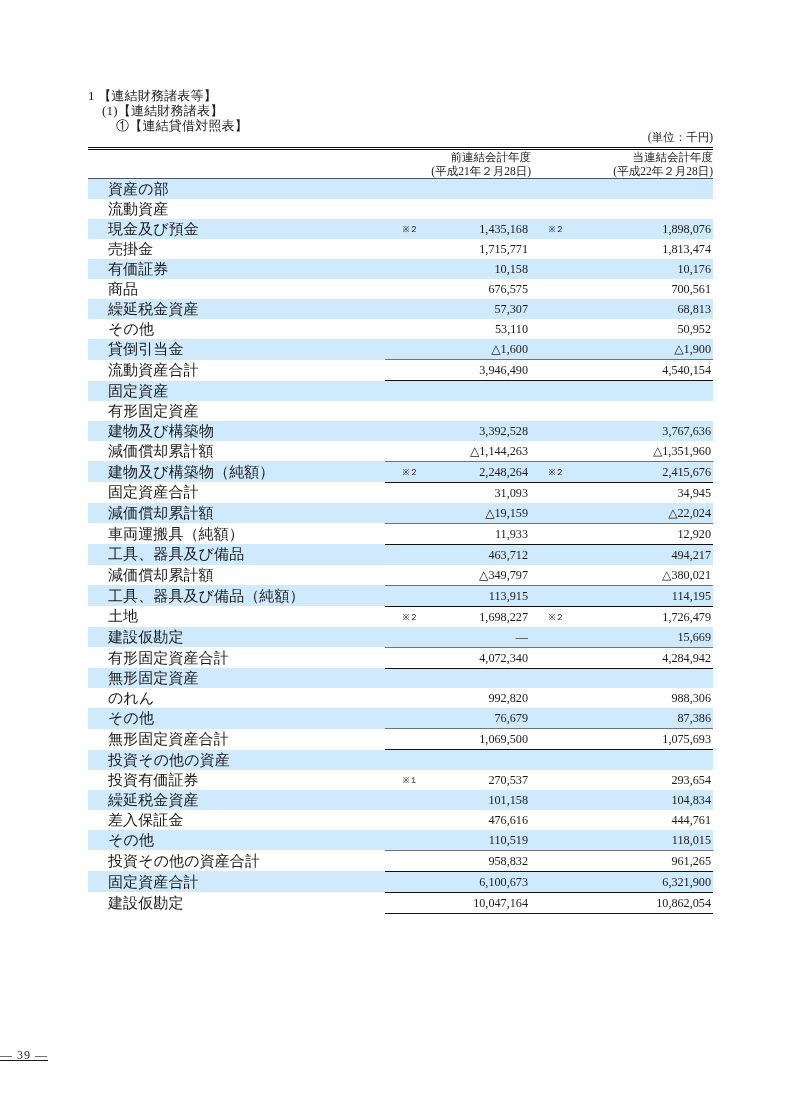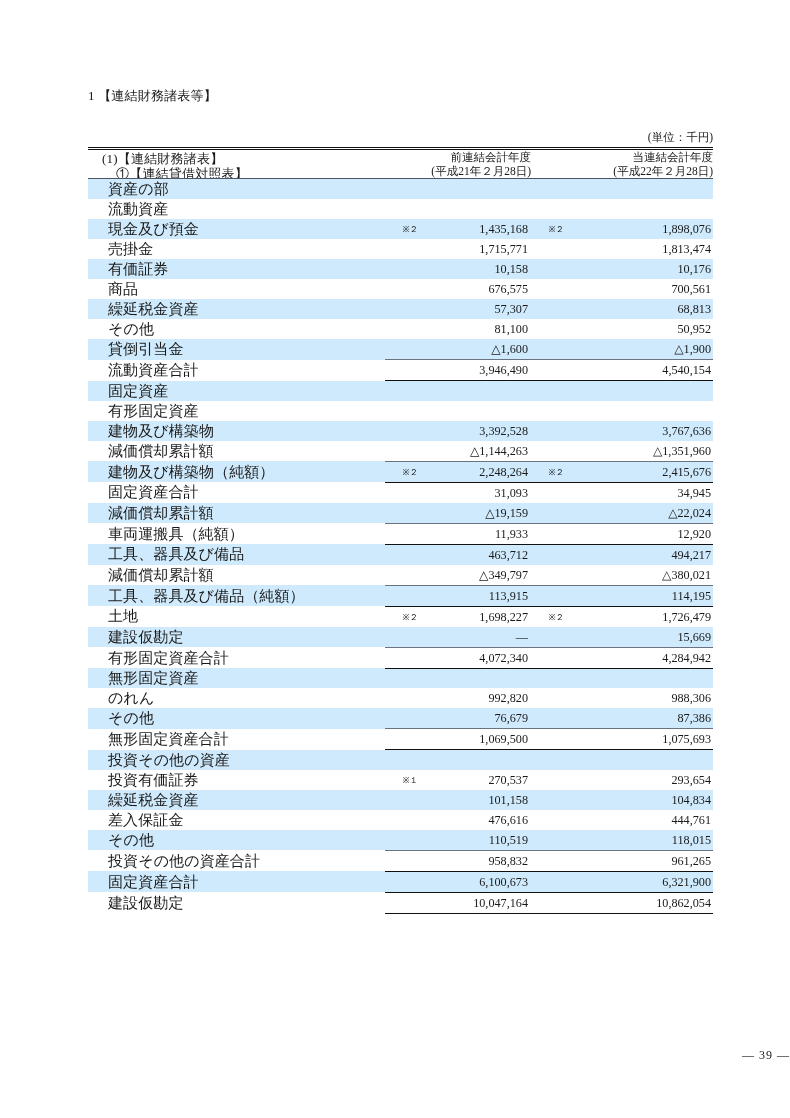--- a/index.html
+++ b/index.html
@@ -35,7 +35,7 @@
     letter-spacing: 0.2px;
   }
   .h-lvl1 { padding-left: 0px; }
-  .h-lvl2 { padding-left: 14px; margin-top: 48px; }
+  .h-lvl2 { padding-left: 14px; }
   .h-lvl3 { padding-left: 28px; }
 
   

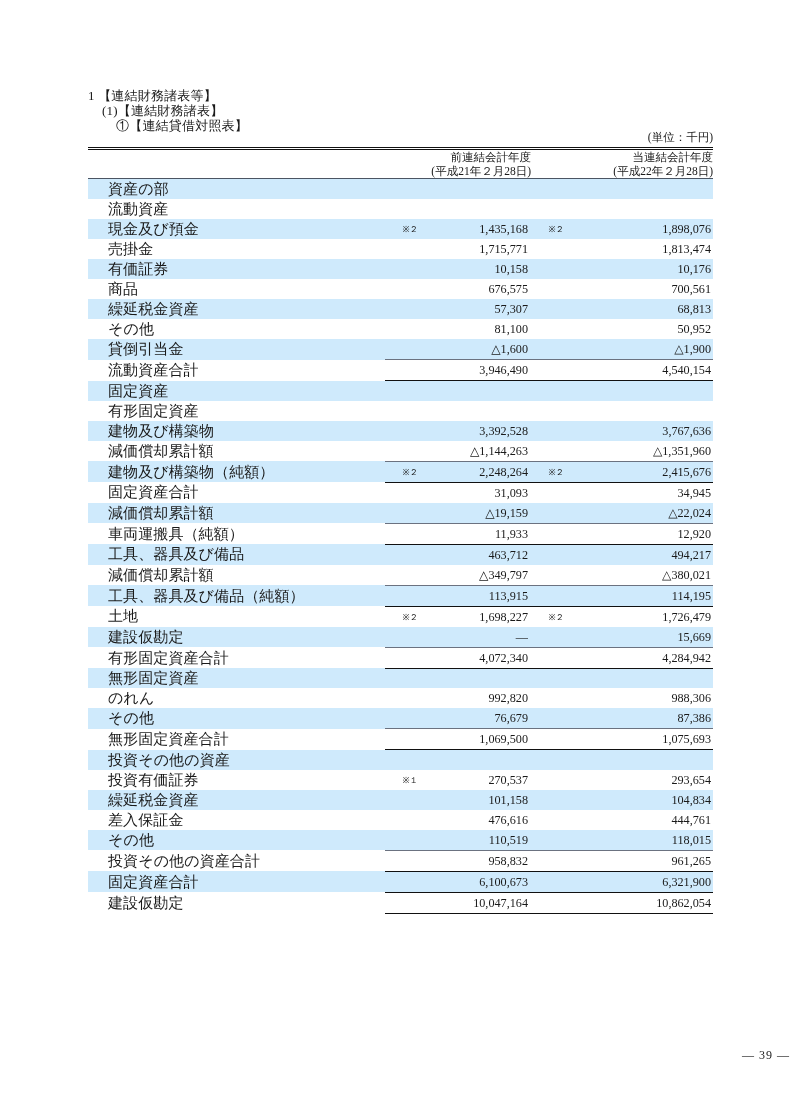--- a/index.html
+++ b/index.html
@@ -222,7 +222,7 @@
         <tr class="r">
           <td class="lbl i2">その他</td>
           <td class="mark num-zone"></td>
-          <td class="val num-zone">81,100</td>
+          <td class="val num-zone">53,110</td>
           <td class="mark num-zone"></td>
           <td class="val num-zone pad-right-wide">50,952</td>
         </tr>

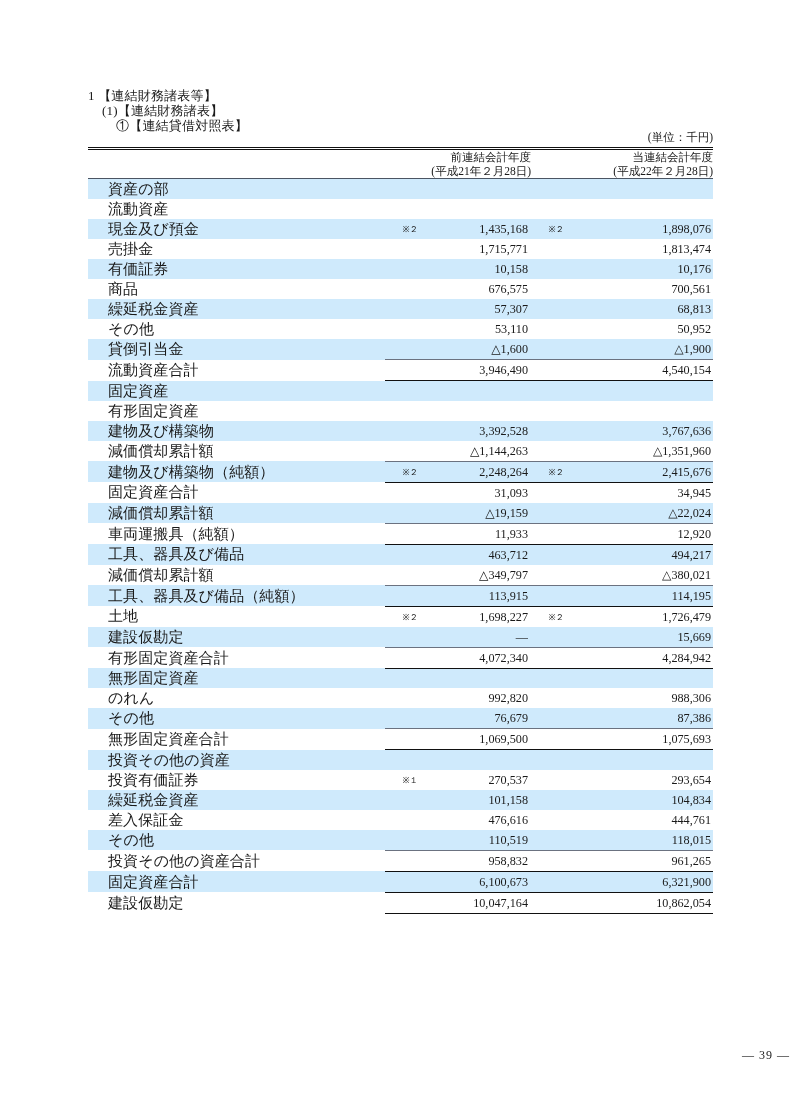--- a/index.html
+++ b/index.html
@@ -130,9 +130,10 @@
     left: 0;
     right: 0;
     top: 1048px;
-    text-align: right;
+    text-align: left;
     font-size: 12px;
     letter-spacing: 1px;
+    text-decoration: underline;
   }
 </style>
 </head>

